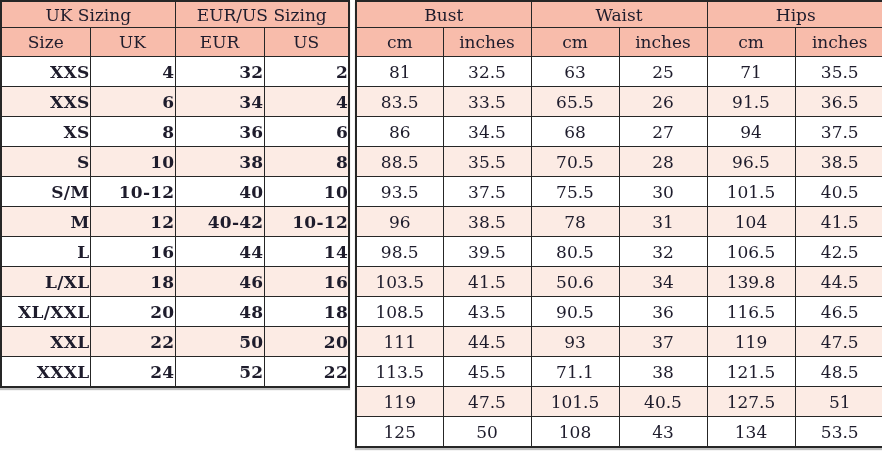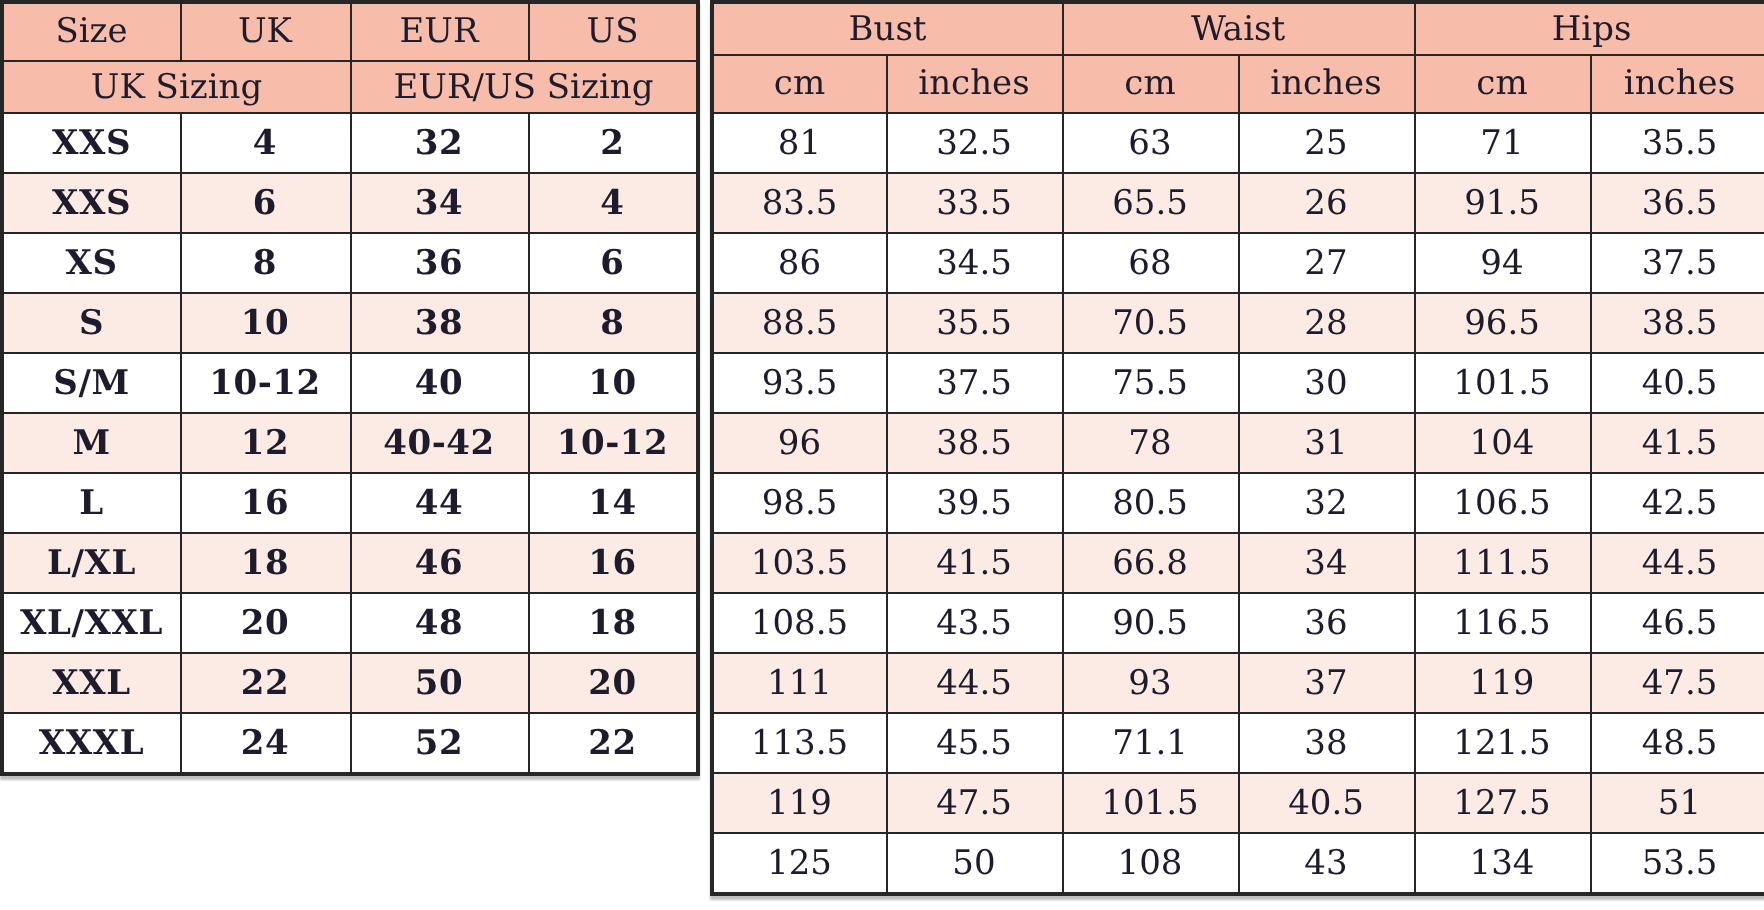--- a/index.html
+++ b/index.html
@@ -75,14 +75,14 @@
     </colgroup>
     <thead>
       <tr>
+          <th class="group" colspan="2">UK Sizing</th>
+          <th class="group" colspan="2">EUR/US Sizing</th>
+        </tr>
+      <tr>
           <th class="sub">Size</th>
           <th class="sub">UK</th>
           <th class="sub">EUR</th>
           <th class="sub">US</th>
-        </tr>
-      <tr>
-          <th class="group" colspan="2">UK Sizing</th>
-          <th class="group" colspan="2">EUR/US Sizing</th>
         </tr>
     </thead>
     <tbody>

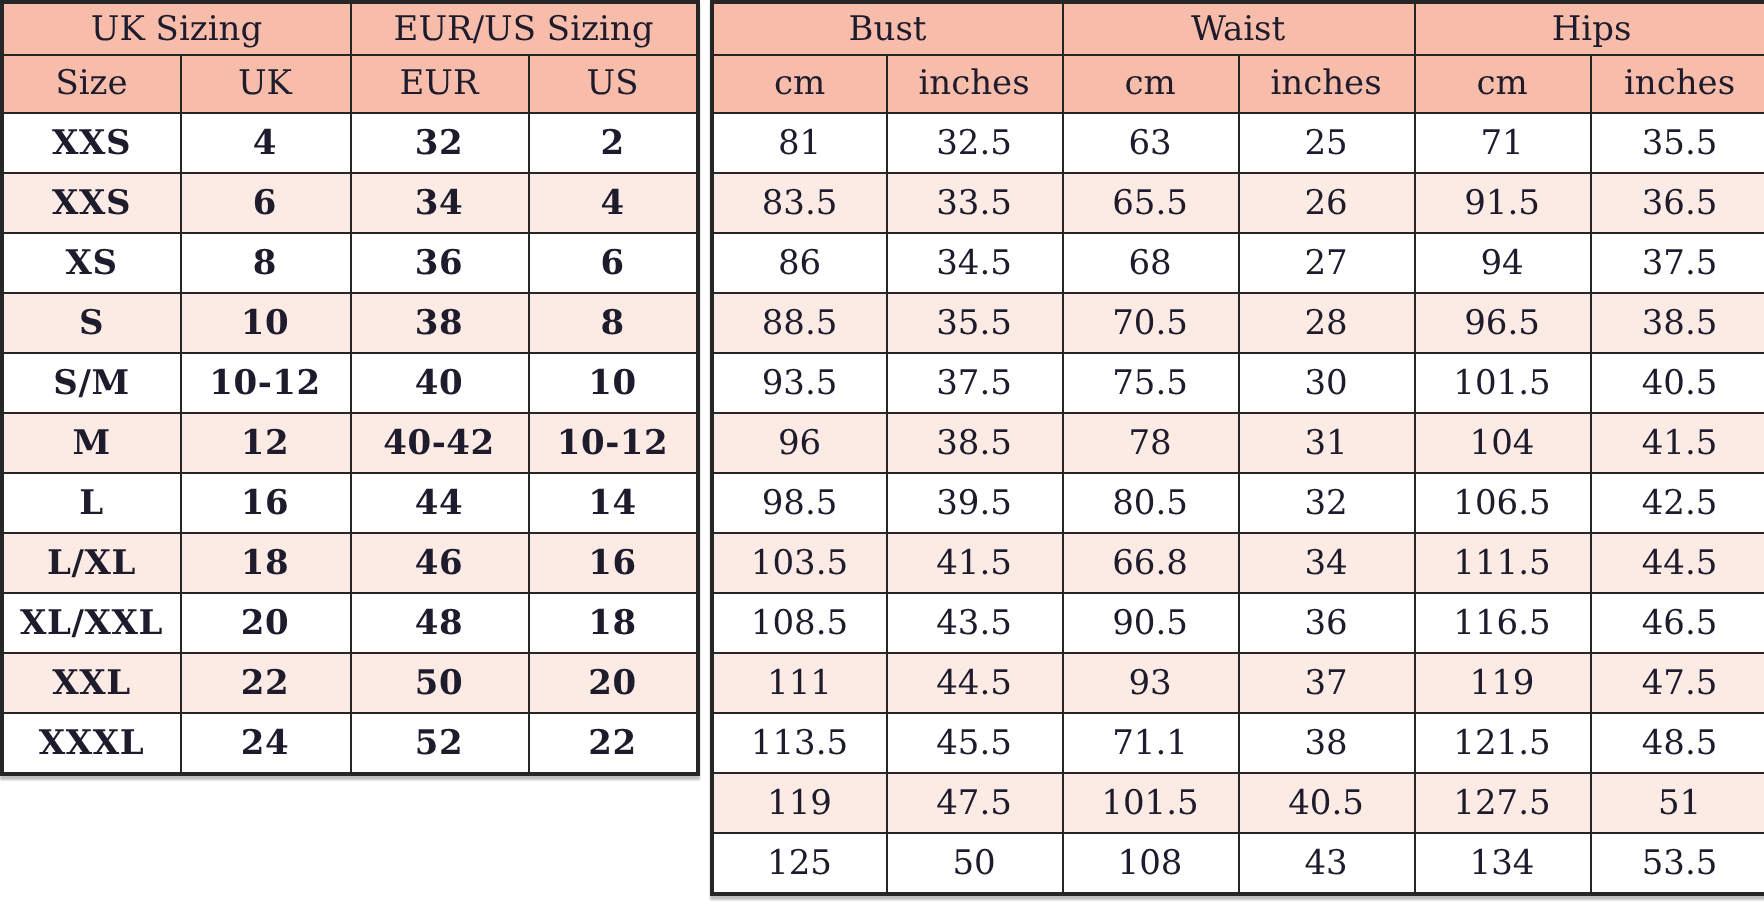--- a/index.html
+++ b/index.html
@@ -56,6 +56,7 @@
   table.left tbody td{
     font-weight:bold;
     letter-spacing:0.3px;
+    text-align:right;
   }
   tbody tr:nth-child(even) td{
     background:var(--stripe-bg);

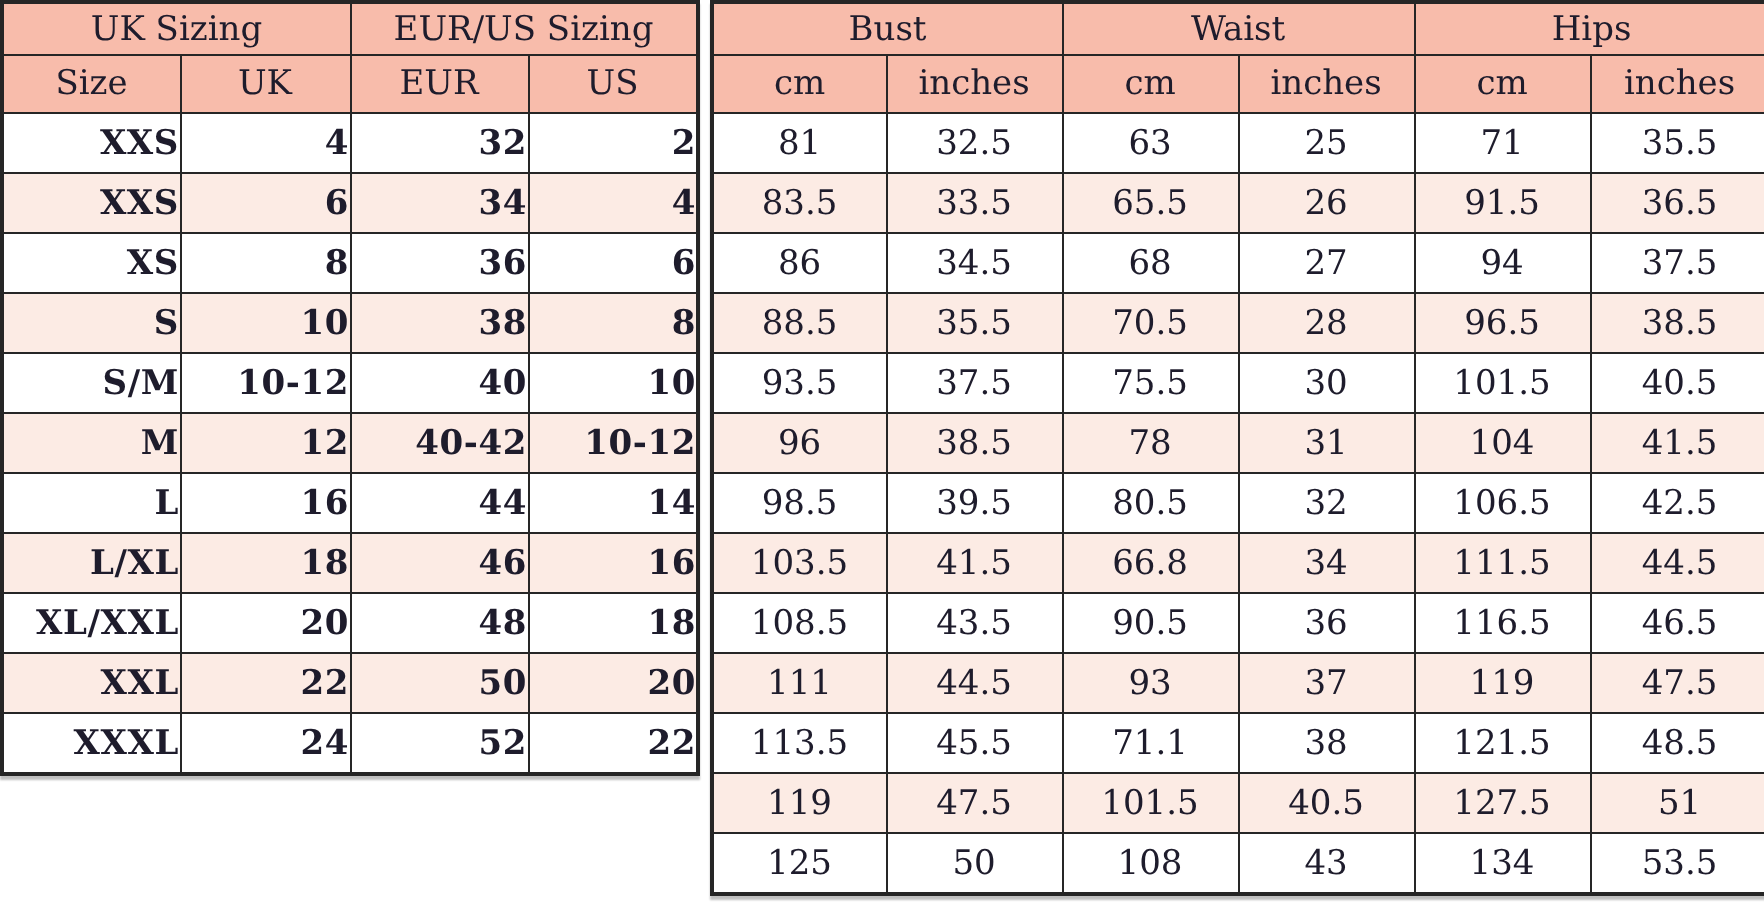--- a/index.html
+++ b/index.html
@@ -240,7 +240,7 @@
         <tr>
           <td>103.5</td>
           <td>41.5</td>
-          <td>66.8</td>
+          <td>50.6</td>
           <td>34</td>
           <td>111.5</td>
           <td>44.5</td>

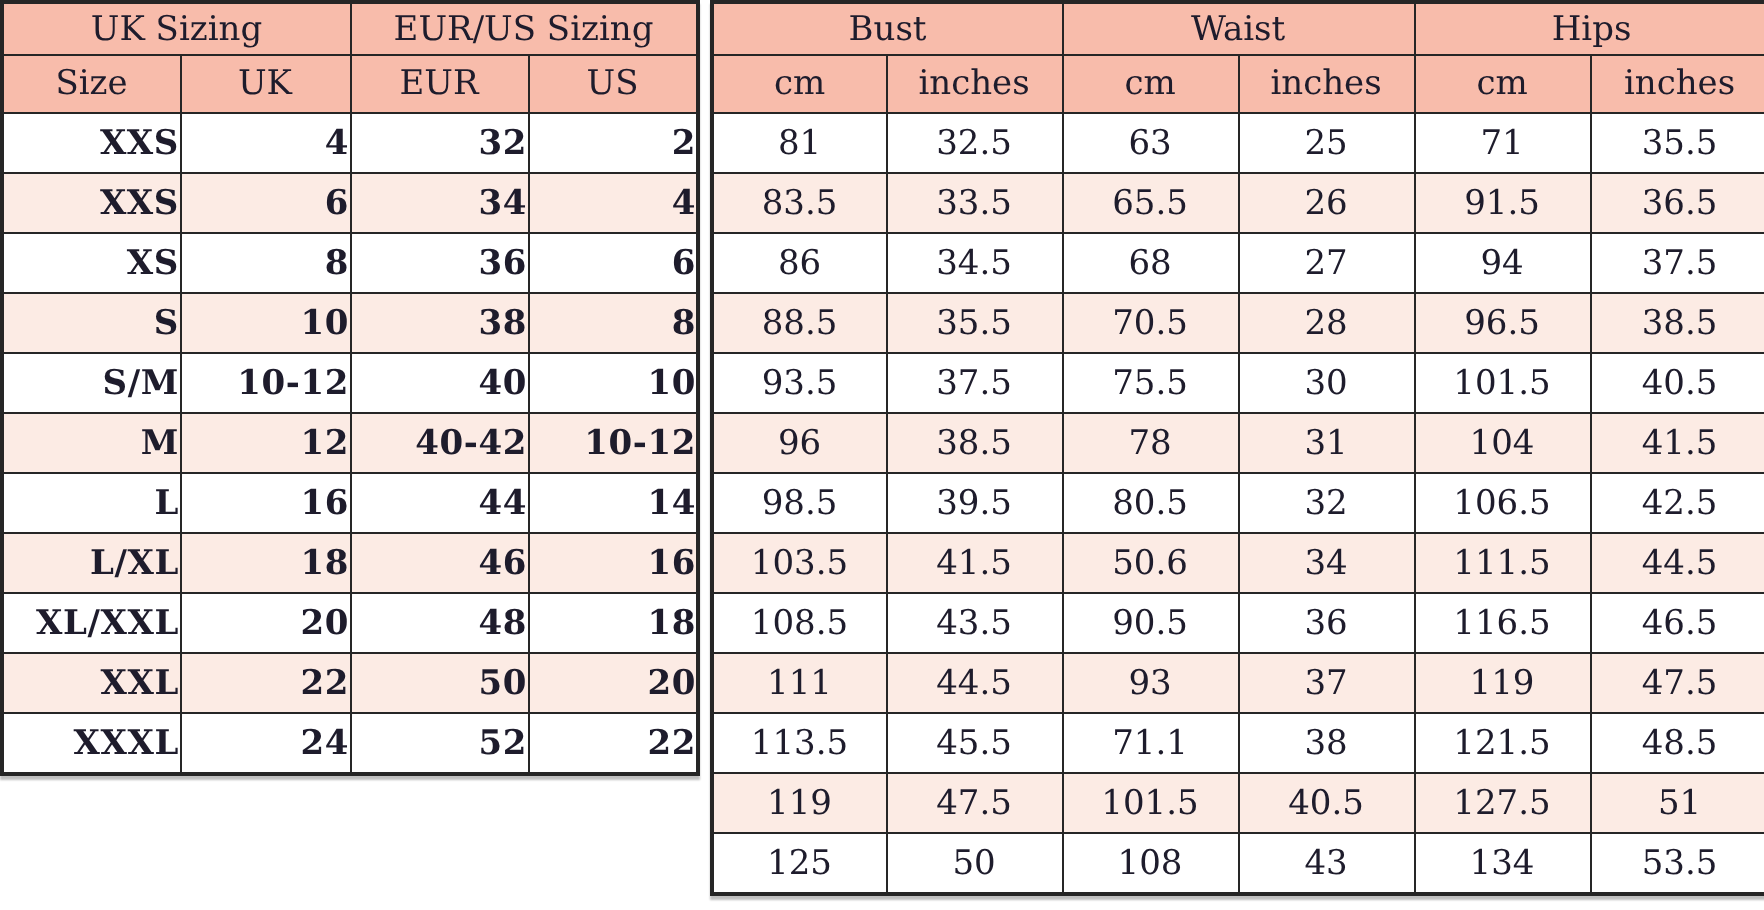--- a/index.html
+++ b/index.html
@@ -242,7 +242,7 @@
           <td>41.5</td>
           <td>50.6</td>
           <td>34</td>
-          <td>111.5</td>
+          <td>139.8</td>
           <td>44.5</td>
         </tr>
         <tr>

